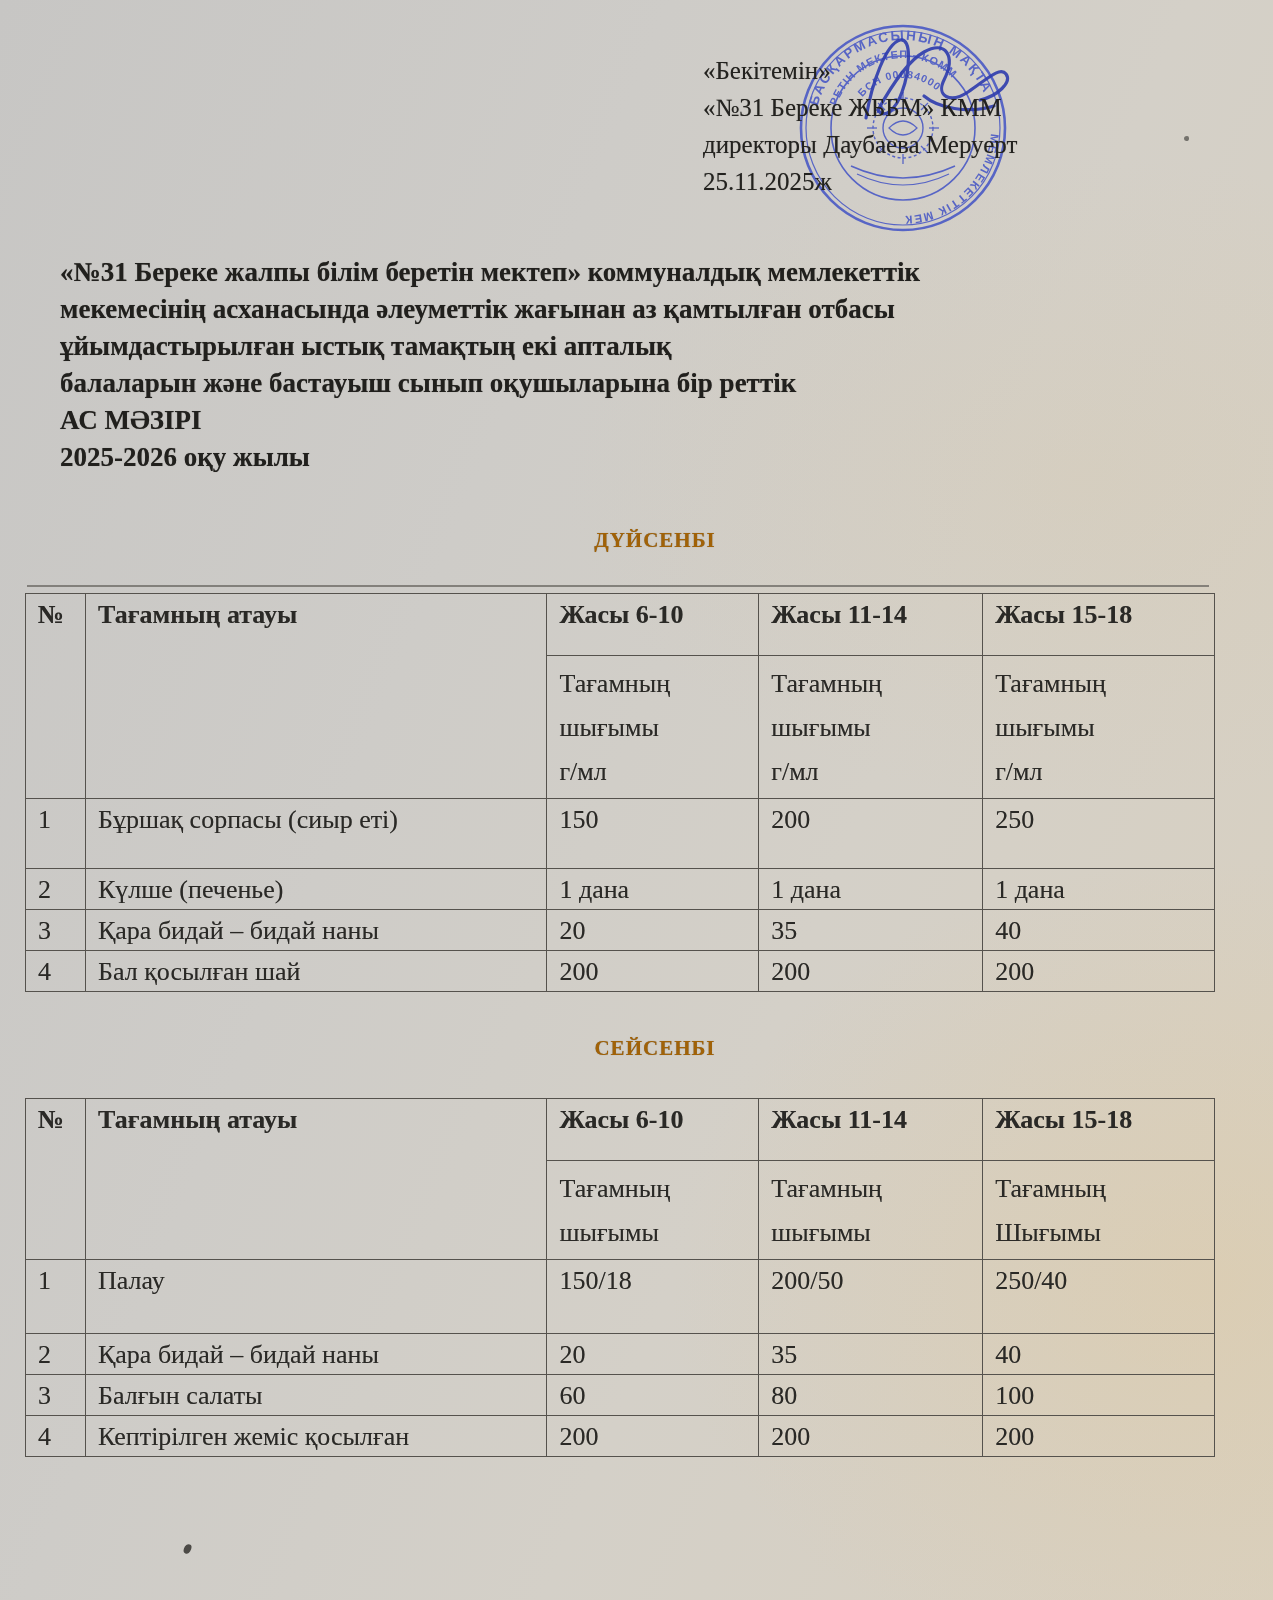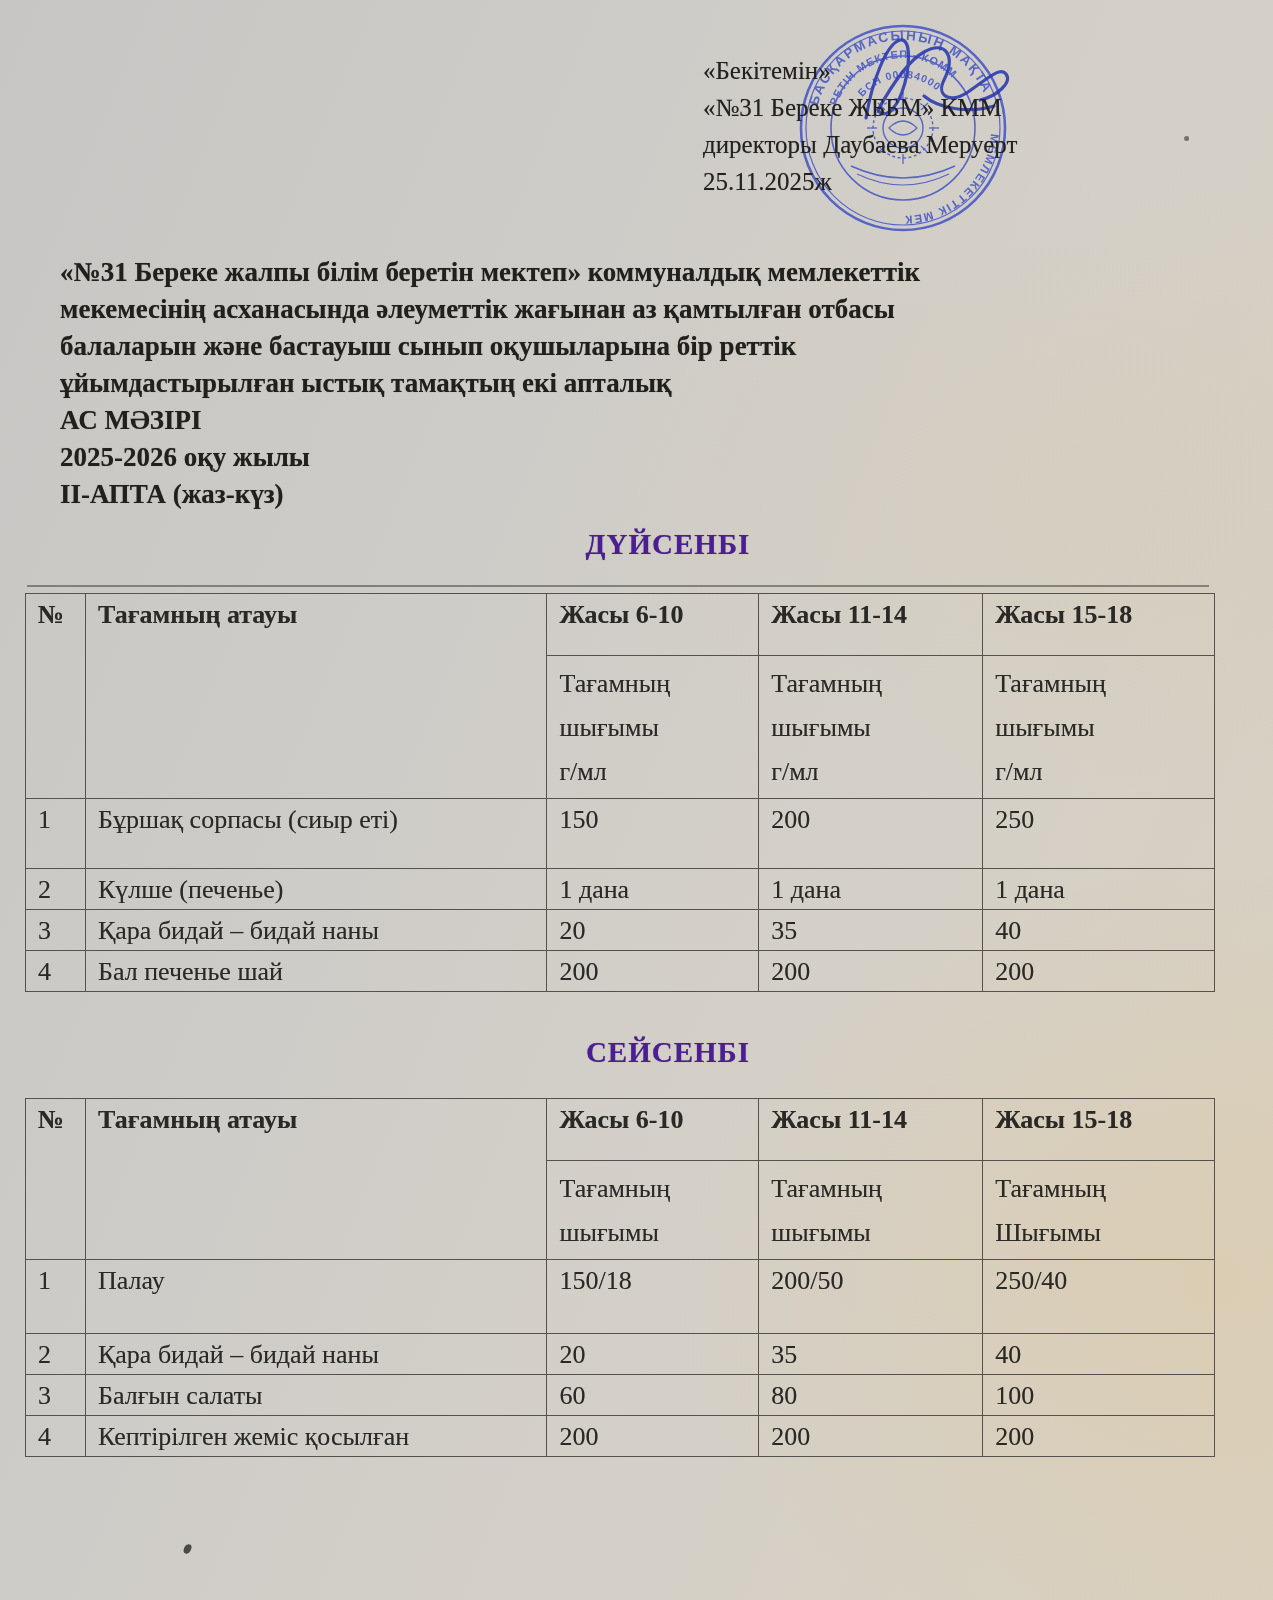--- a/index.html
+++ b/index.html
@@ -134,8 +134,8 @@
   <div class="title-block">
     <div class="title-line">«№31 Береке жалпы білім беретін мектеп» коммуналдық мемлекеттік</div>
     <div class="title-line">мекемесінің асханасында әлеуметтік жағынан аз қамтылған отбасы</div>
+    <div class="title-line">ұйымдастырылған ыстық тамақтың екі апталық</div>
     <div class="title-line">балаларын және бастауыш сынып оқушыларына бір реттік</div>
-    <div class="title-line">ұйымдастырылған ыстық тамақтың екі апталық</div>
     <div class="title-line">АС МӘЗІРІ</div>
     <div class="title-line">2025-2026 оқу жылы</div>
     <div class="title-line">ІІ-АПТА (жаз-күз)</div>

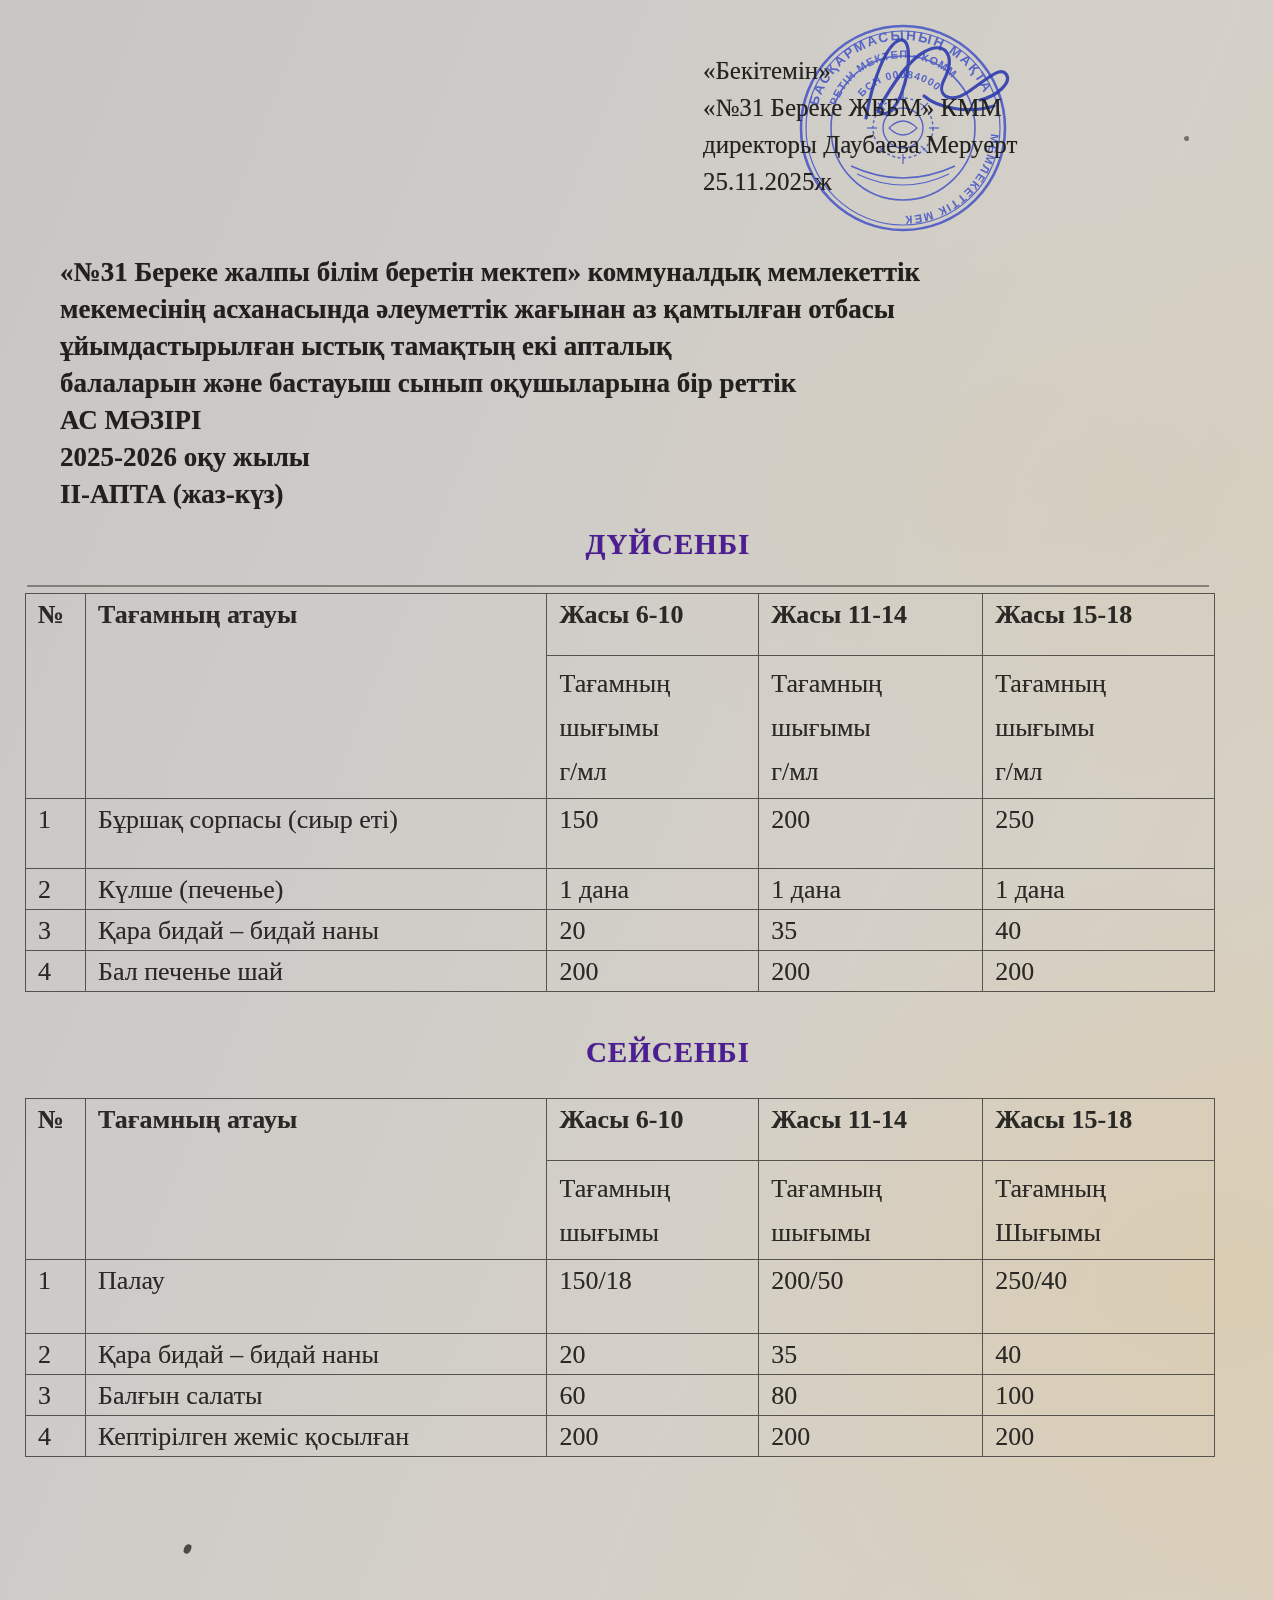--- a/index.html
+++ b/index.html
@@ -138,7 +138,6 @@
     <div class="title-line">балаларын және бастауыш сынып оқушыларына бір реттік</div>
     <div class="title-line">АС МӘЗІРІ</div>
     <div class="title-line">2025-2026 оқу жылы</div>
-    <div class="title-line">ІІ-АПТА (жаз-күз)</div>
   </div>
 
   <div class="day-heading day-1">ДҮЙСЕНБІ</div>

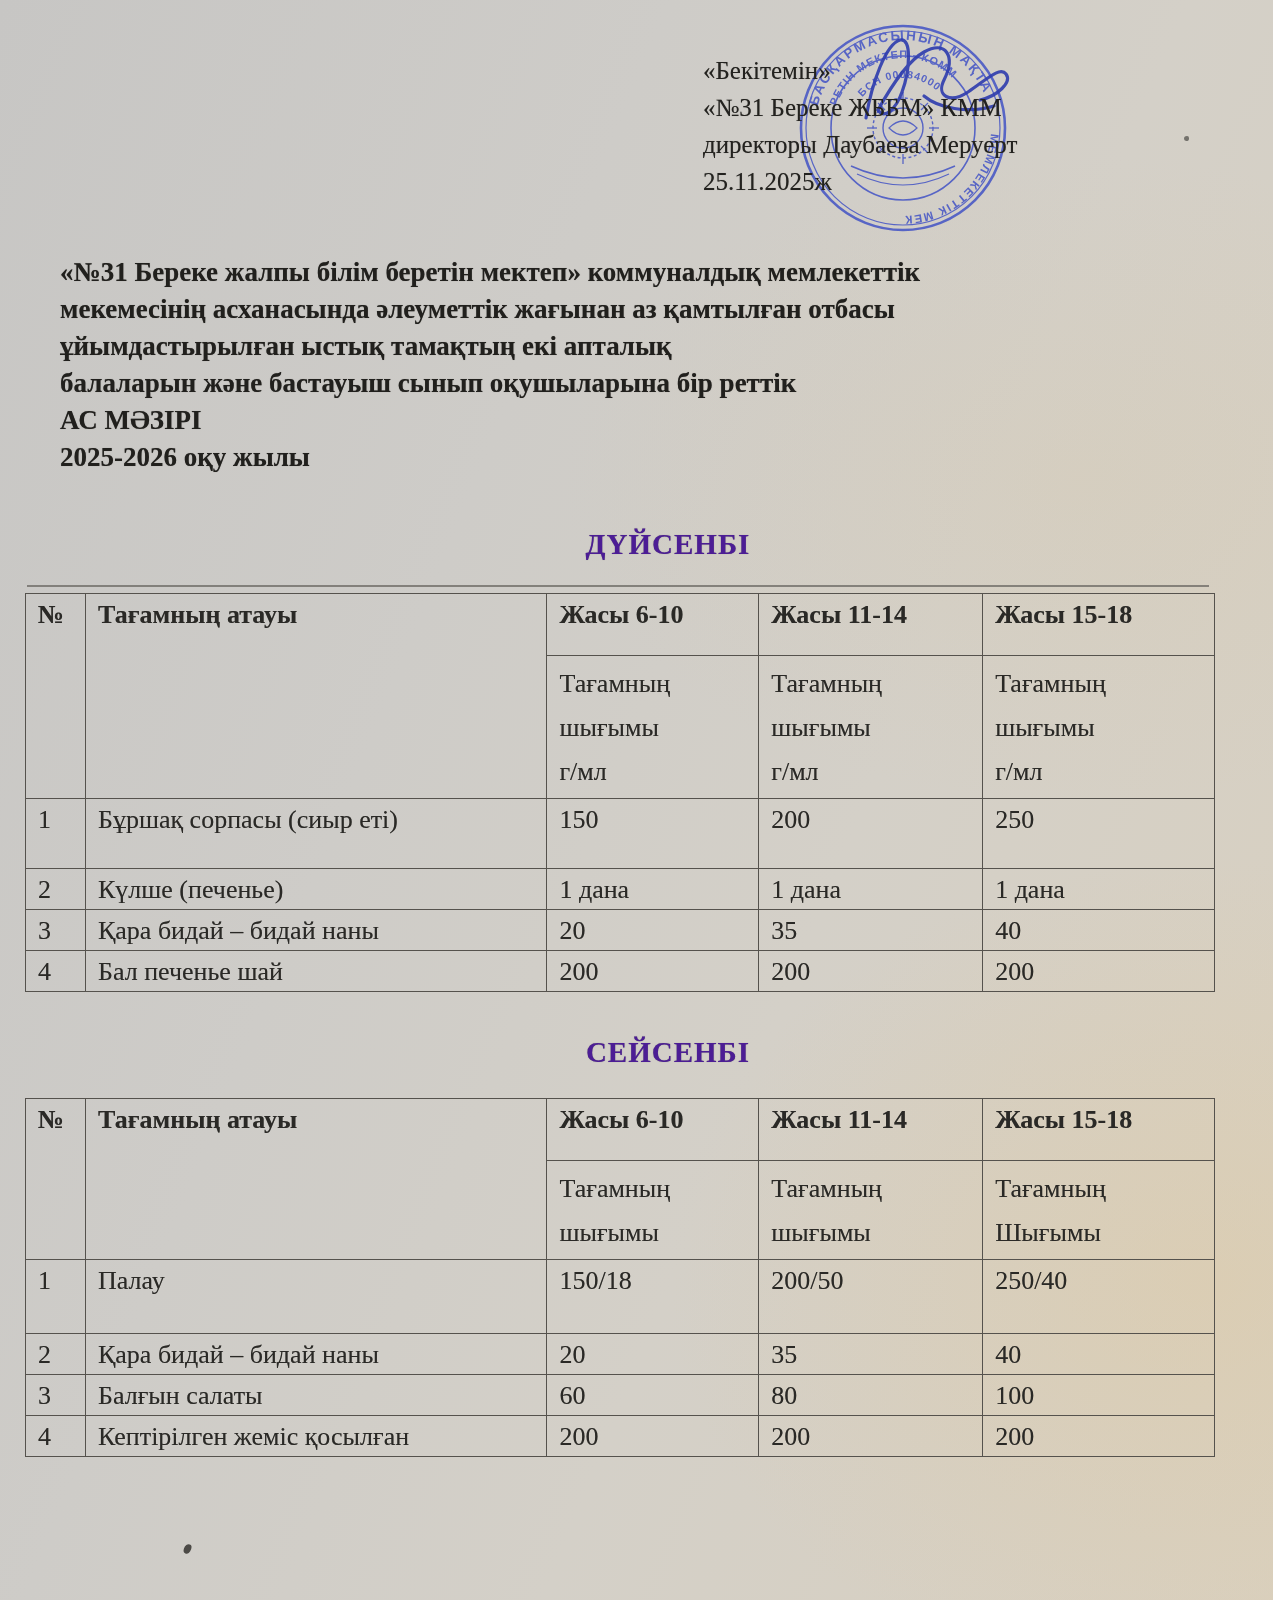--- a/index.html
+++ b/index.html
@@ -31,8 +31,8 @@
   .title-line{white-space:nowrap;}
   
   .day-heading{
-    position:absolute;left:73px;width:1190px;text-align:center;
-    font-weight:bold;font-size:29px;letter-spacing:1px;color:#4c1d95;
+    position:absolute;left:60px;width:1190px;text-align:center;
+    font-weight:bold;font-size:21px;letter-spacing:1px;color:#a16207;
     text-shadow:0 0 .7px rgba(40,38,35,.5);
   }
   .day-1{top:528px;}

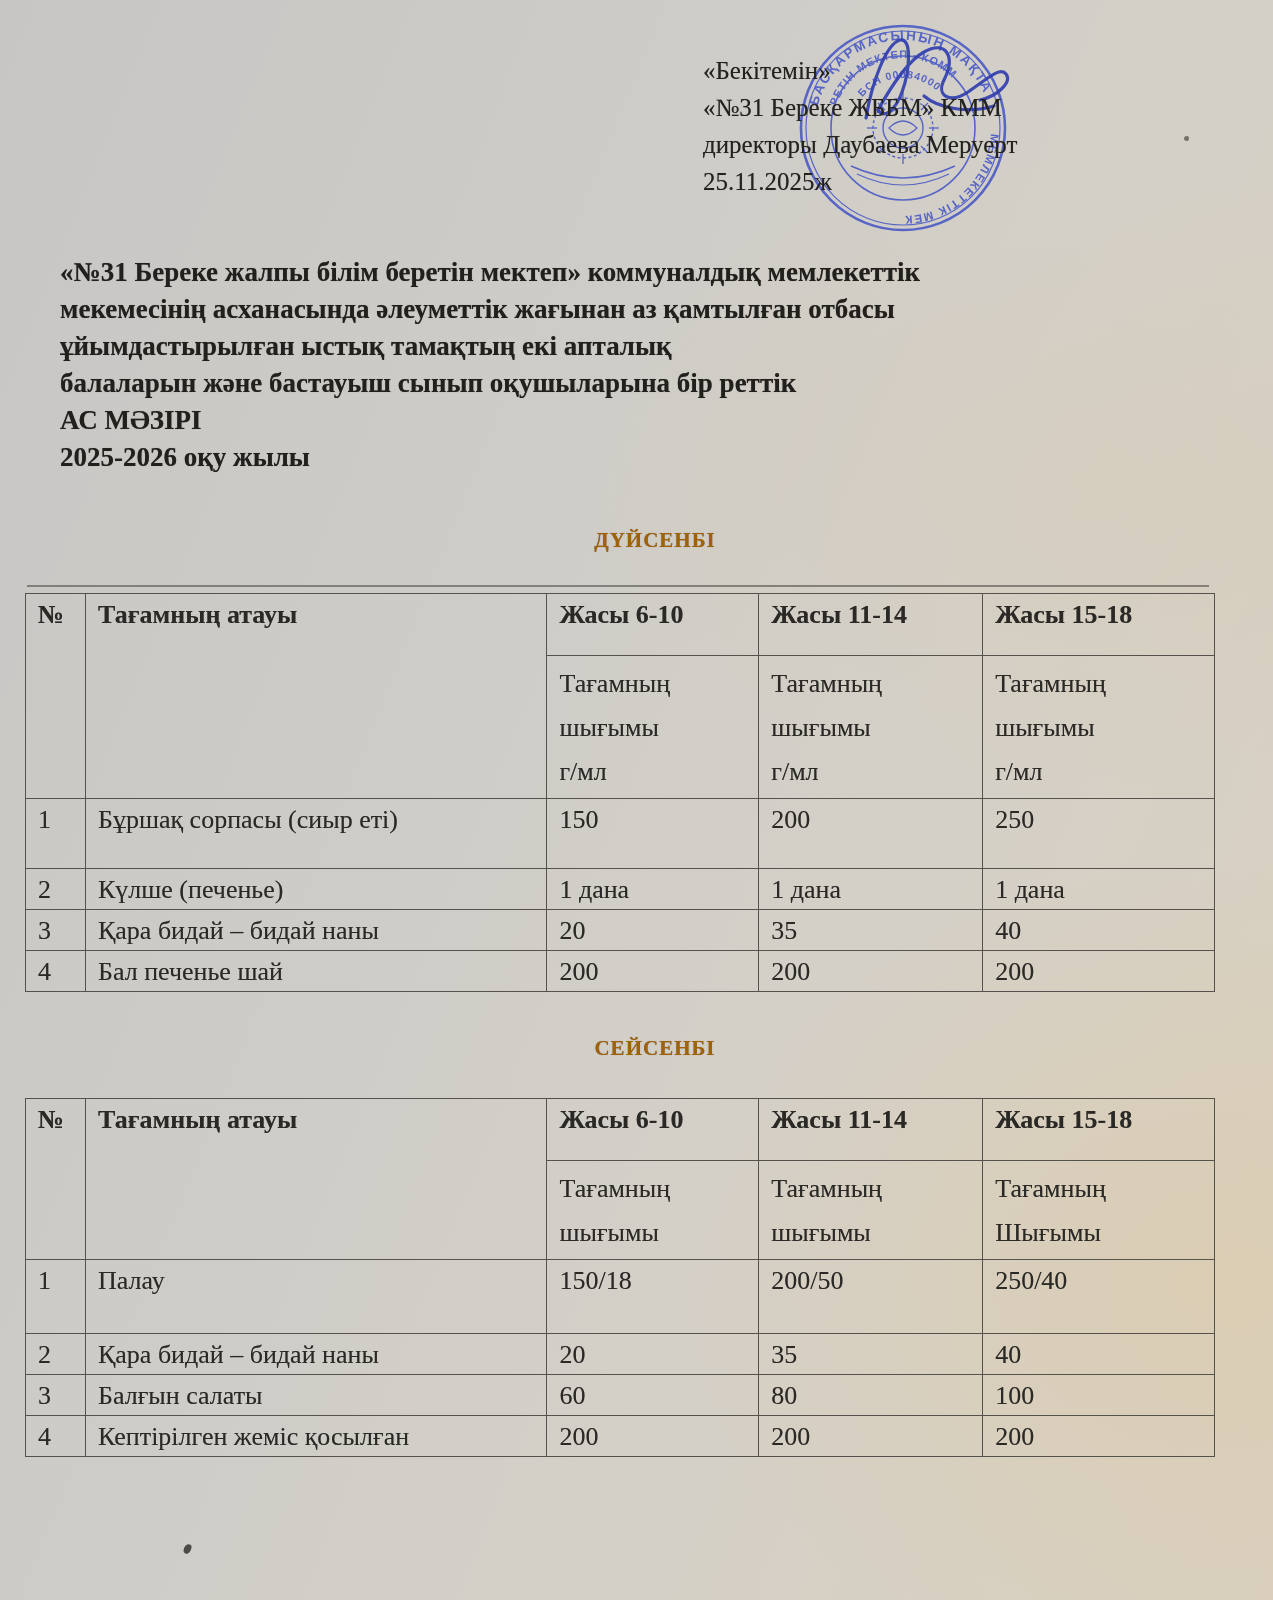--- a/index.html
+++ b/index.html
@@ -193,7 +193,7 @@
       </tr>
       <tr class="row-short">
         <td>4</td>
-        <td>Бал печенье шай</td>
+        <td>Бал қосылған шай</td>
         <td>200</td>
         <td>200</td>
         <td>200</td>

